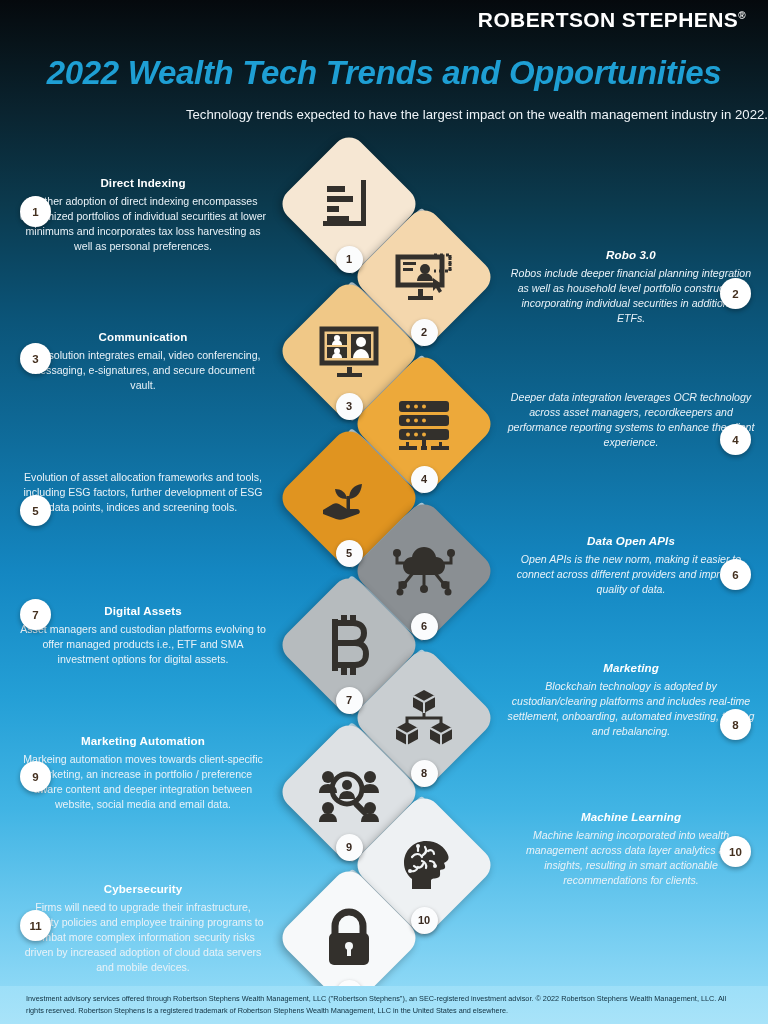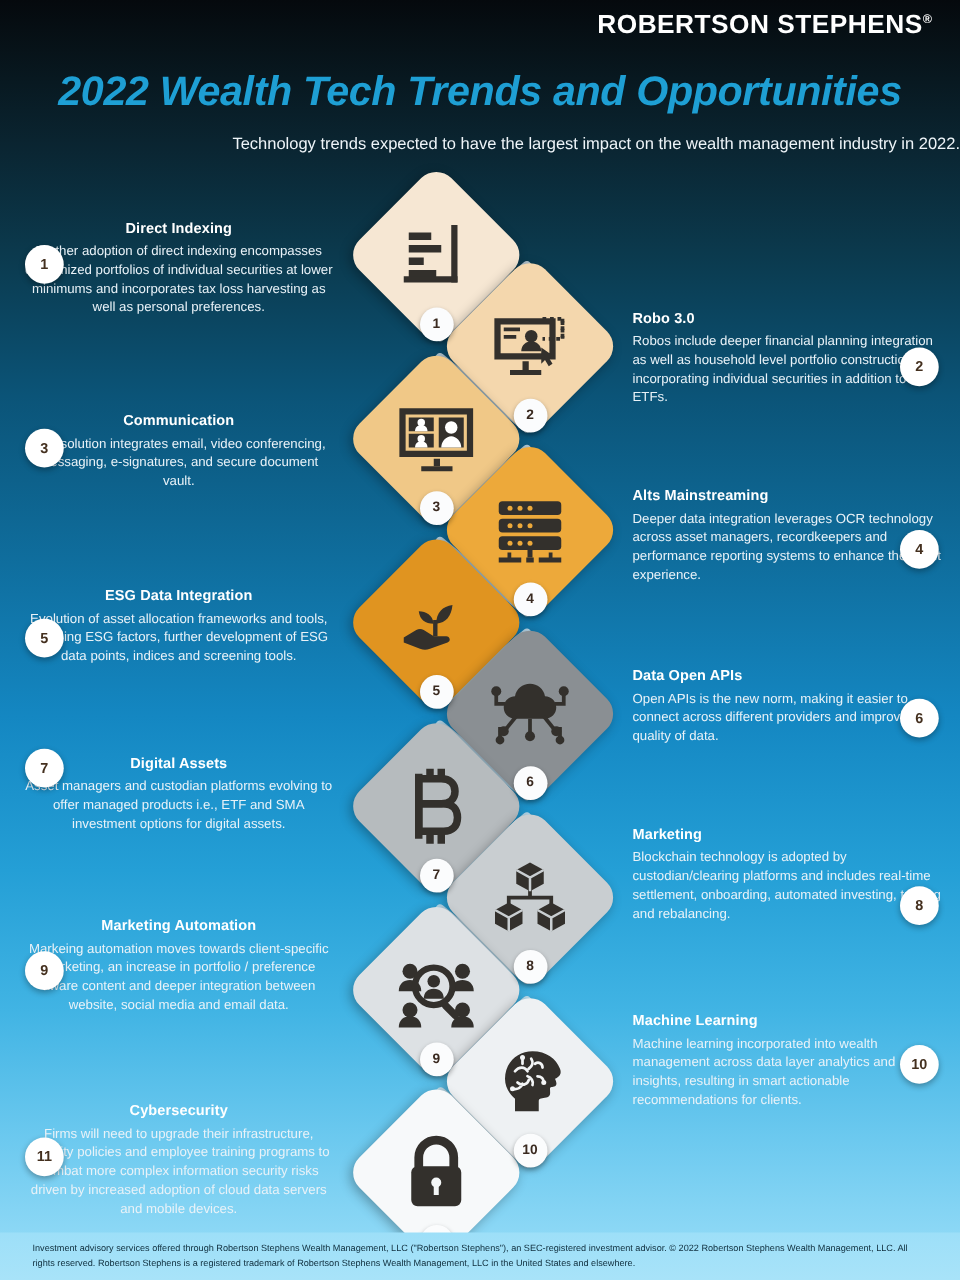--- a/index.html
+++ b/index.html
@@ -126,7 +126,7 @@
     color:#e9f2f8;
   }
   .left-block { text-align:center; }
-  .right-block { text-align:left; }
+  .right-block { text-align:center;font-style:italic; }
 
   
   .footer {

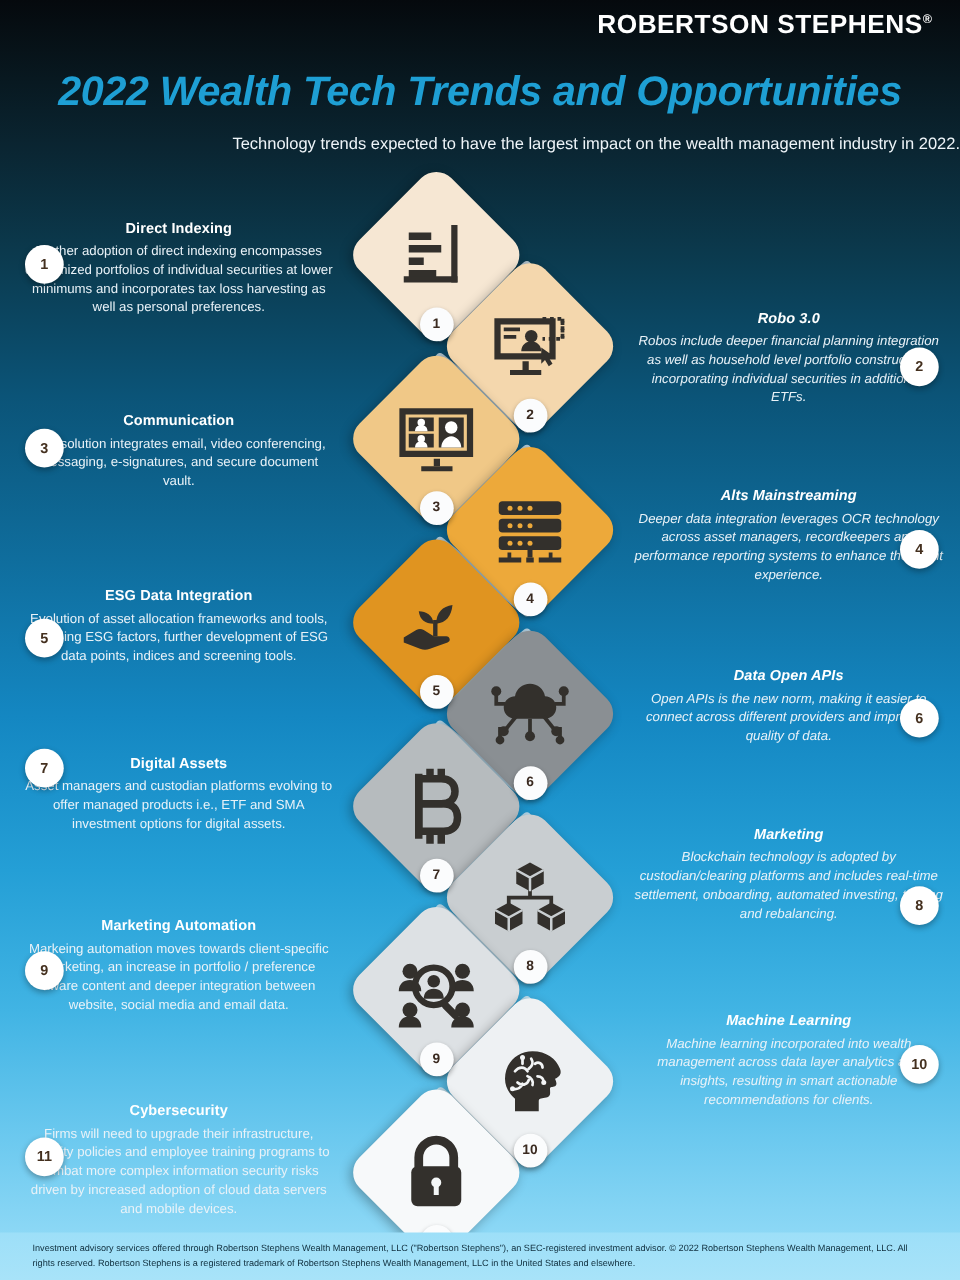--- a/index.html
+++ b/index.html
@@ -368,7 +368,6 @@
         <div class="b-body">One solution integrates email, video conferencing, messaging, e-signatures, and secure document vault.</div>
       </div>
       <div class="block right-block" style="width: 250px; top: 390px; left: 506px;">
-        <div class="b-title">Alts Mainstreaming</div>
         <div class="b-body">Deeper data integration leverages OCR technology across asset managers, recordkeepers and performance reporting systems to enhance the client experience.</div>
       </div>
       <div class="block left-block" style="width: 250px; top: 470px; left: 18px;">

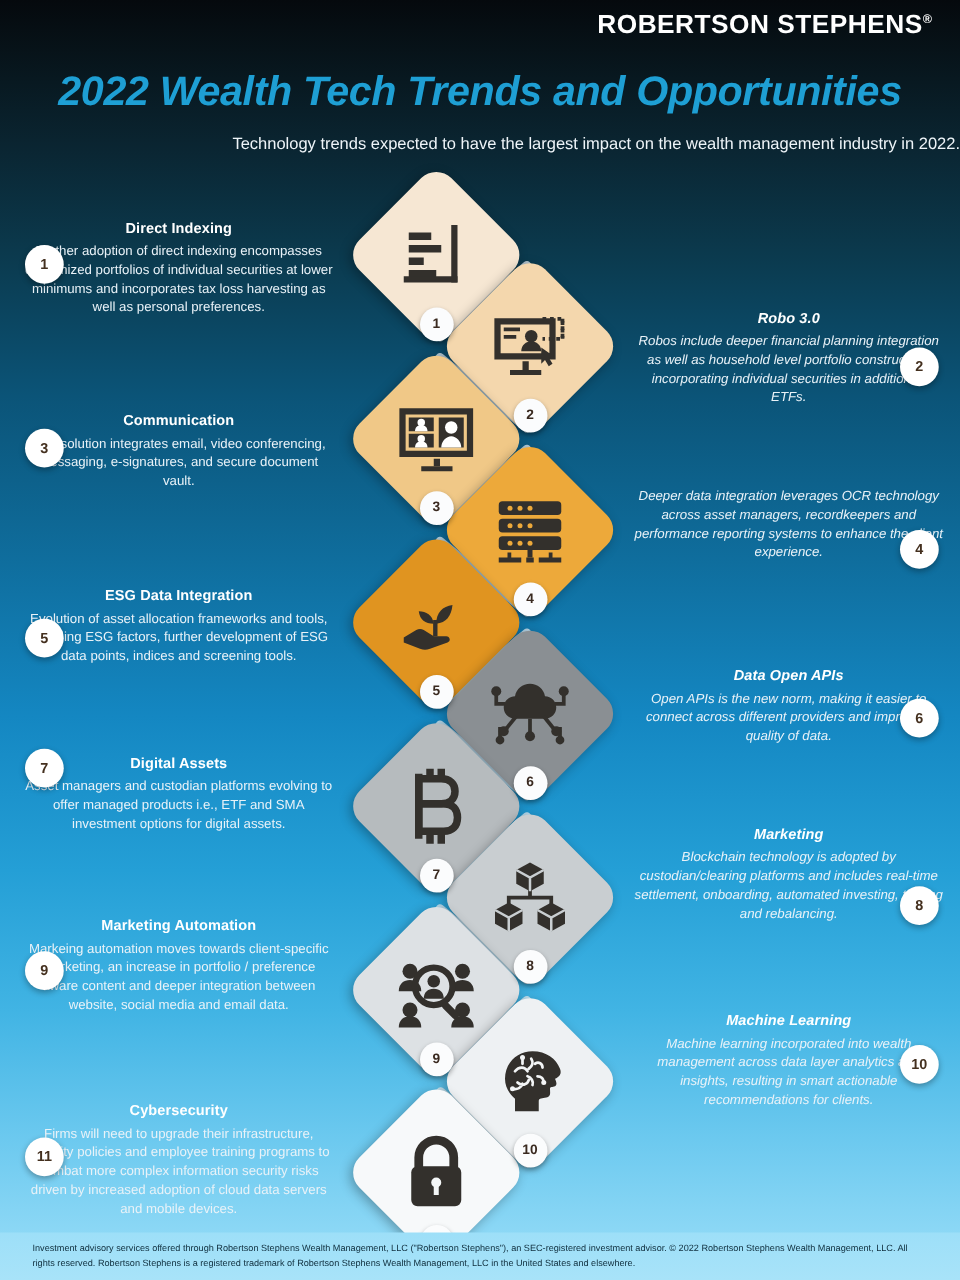--- a/index.html
+++ b/index.html
@@ -371,7 +371,6 @@
         <div class="b-body">Deeper data integration leverages OCR technology across asset managers, recordkeepers and performance reporting systems to enhance the client experience.</div>
       </div>
       <div class="block left-block" style="width: 250px; top: 470px; left: 18px;">
-        <div class="b-title">ESG Data Integration</div>
         <div class="b-body">Evolution of asset allocation frameworks and tools, including ESG factors, further development of ESG data points, indices and screening tools.</div>
       </div>
       <div class="block right-block" style="width: 250px; top: 534px; left: 506px;">

